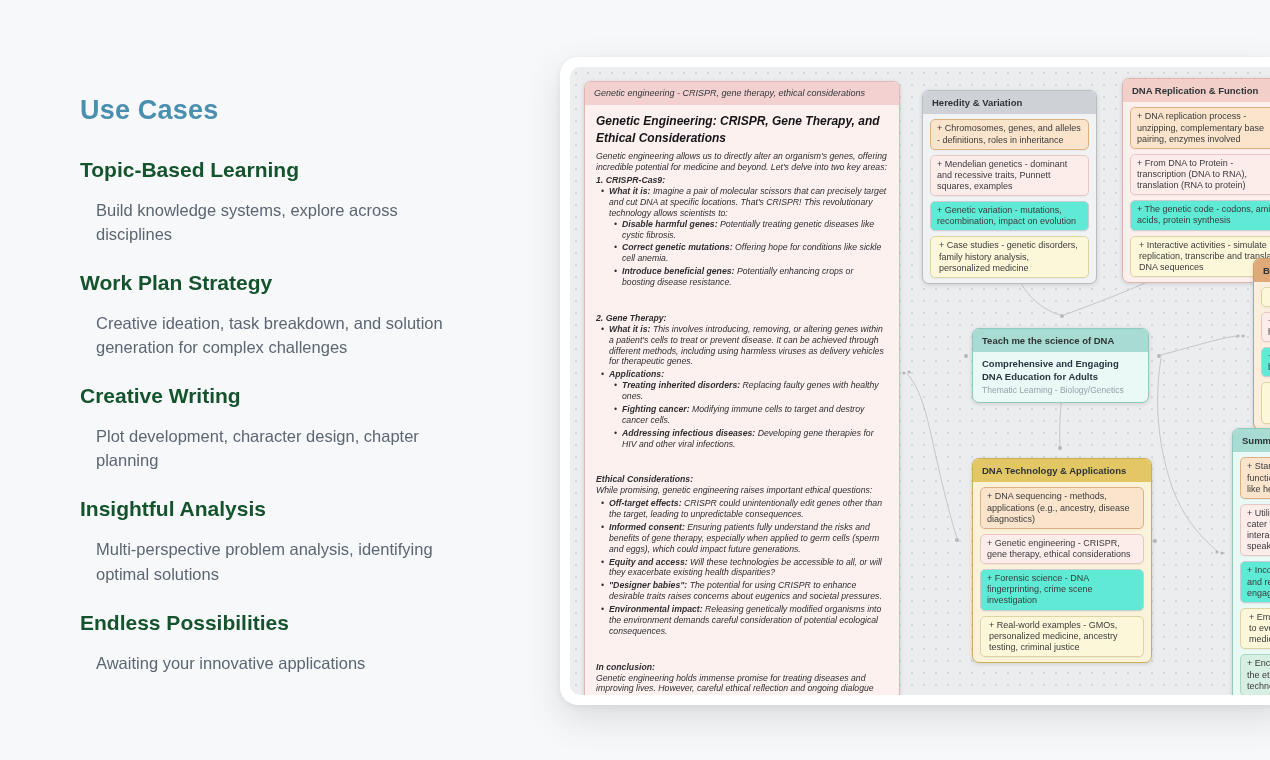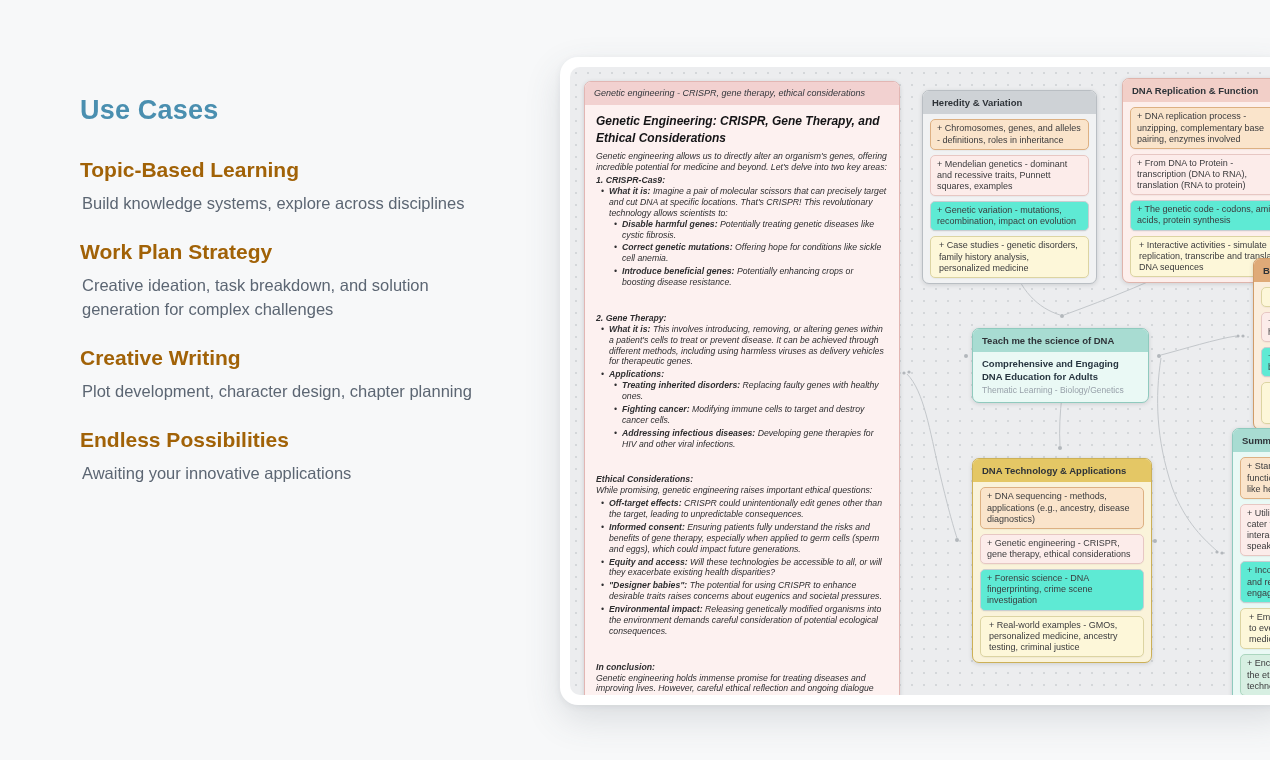--- a/index.html
+++ b/index.html
@@ -13,7 +13,7 @@
   .left-panel{position:absolute;left:80px;top:95px;width:410px;}
   .uc-title{font-size:27px;font-weight:700;color:#4a8fb0;margin:0 0 32px 0;letter-spacing:.2px;}
   .uc-section{margin-bottom:25px;}
-  .uc-heading{font-size:21px;font-weight:700;color:#a16207;margin:0 0 9px 0;}
+  .uc-heading{font-size:21px;font-weight:700;color:#14532d;margin:0 0 9px 0;}
   .uc-desc{font-size:16.5px;color:#5c6673;line-height:1.46;margin:2px;}
   
   .canvas-frame{

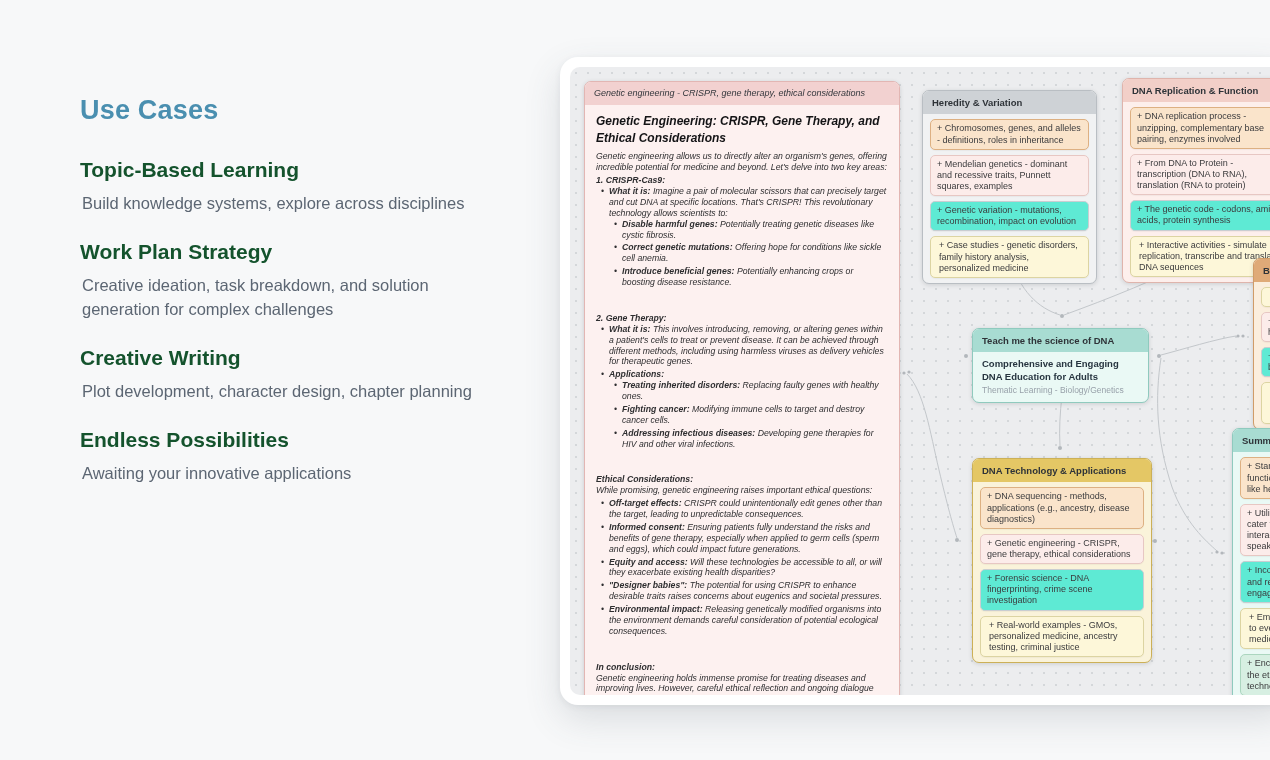--- a/index.html
+++ b/index.html
@@ -14,7 +14,7 @@
   .uc-title{font-size:27px;font-weight:700;color:#4a8fb0;margin:0 0 32px 0;letter-spacing:.2px;}
   .uc-section{margin-bottom:25px;}
   .uc-heading{font-size:21px;font-weight:700;color:#14532d;margin:0 0 9px 0;}
-  .uc-desc{font-size:16.5px;color:#5c6673;line-height:1.46;margin:2px;}
+  .uc-desc{font-size:16.5px;color:#5c6673;line-height:1.46;margin:16px;}
   
   .canvas-frame{
     position:absolute;left:560px;top:57px;width:730px;height:648px;

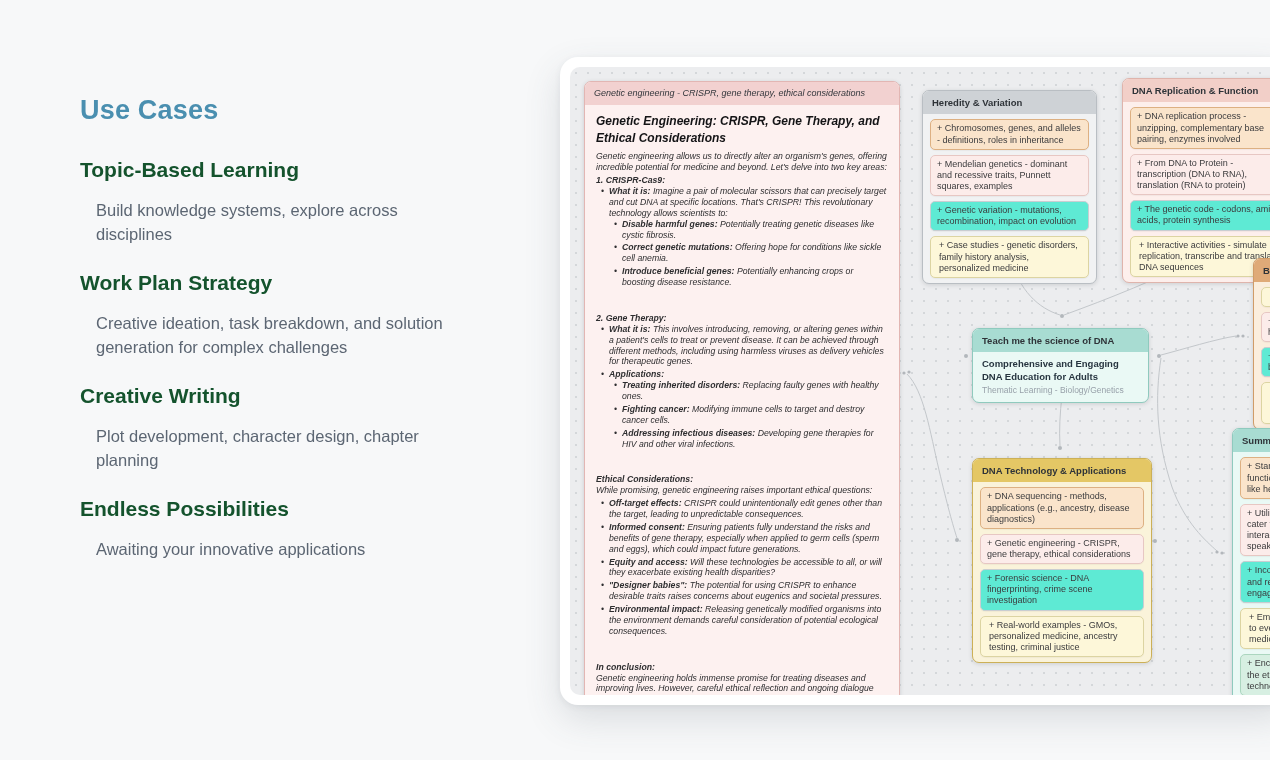--- a/index.html
+++ b/index.html
@@ -86,6 +86,10 @@
   <div class="uc-section">
     <h3 class="uc-heading">Creative Writing</h3>
     <p class="uc-desc">Plot development, character design, chapter planning</p>
+  </div>
+  <div class="uc-section">
+    <h3 class="uc-heading">Insightful Analysis</h3>
+    <p class="uc-desc">Multi-perspective problem analysis, identifying optimal solutions</p>
   </div>
   <div class="uc-section">
     <h3 class="uc-heading">Endless Possibilities</h3>

